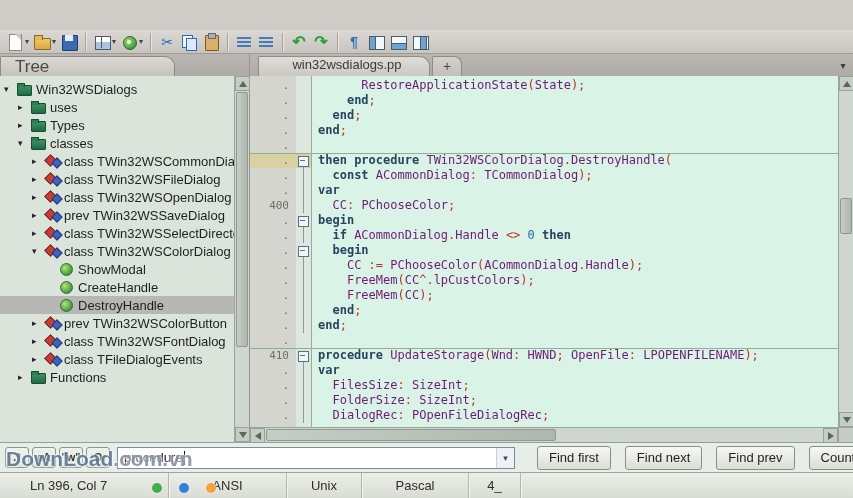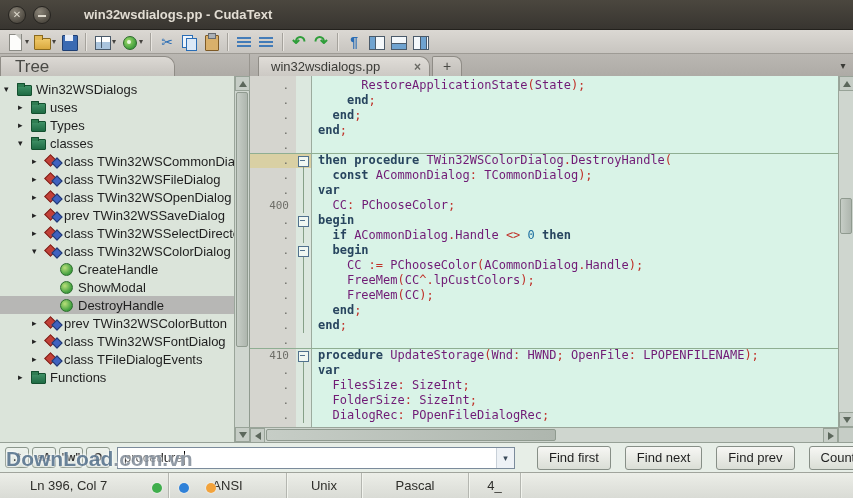--- a/index.html
+++ b/index.html
@@ -153,11 +153,6 @@
 
 <div id="app">
 
-  <div class="titlebar">
-    <span class="win-btn close"></span>
-    <span class="win-btn minimize"></span>
-    <span class="title-text">win32wsdialogs.pp - CudaText</span>
-  </div>
 
   <div class="toolbar">
       <span class="tb-btn">

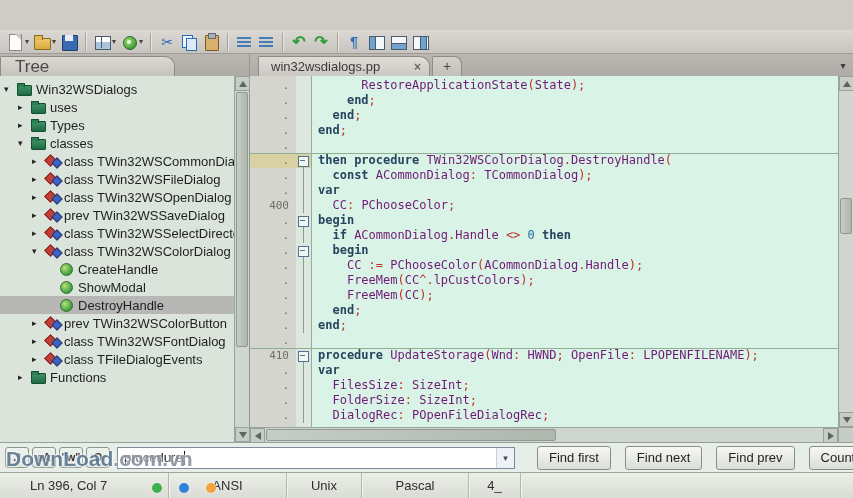--- a/index.html
+++ b/index.html
@@ -59,7 +59,7 @@
   .tab-right { flex:1; position:relative; display:flex; }
   .edit-tab { margin:2px 0 0 8px; height:20px; width:172px; background:linear-gradient(#e0ddd8,#ccc9c4);
     border:1px solid #8f8c86; border-bottom:none; border-radius:2px 10px 0 0;
-    display:flex; align-items:center; padding:0 6px 0 12px; font-size:13px; color:#3a3a36; }
+    display:flex; align-items:center; padding:0 6px 0 12px; font-size:13px; color:#3a3a36;flex-direction:column; }
   .tab-close { margin-left:auto; color:#6a6a64; font-size:12px; font-weight:bold; padding:0 2px; }
   .plus-tab { margin:2px 0 0 2px; height:20px; width:30px; background:linear-gradient(#d4d1cc,#c2bfba);
     border:1px solid #8f8c86; border-bottom:none; border-radius:2px 8px 0 0;

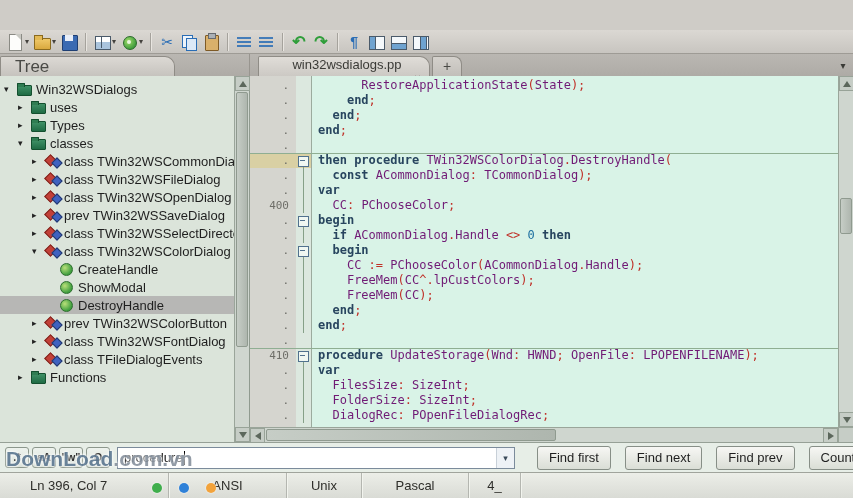--- a/index.html
+++ b/index.html
@@ -287,12 +287,12 @@
           <div class="tree-row" style="padding-left: 46px;">
             <span class="arrow"></span>
             <span class="ticon icon-method"></span>
-            <span class="tlabel">CreateHandle</span>
+            <span class="tlabel">ShowModal</span>
           </div>
           <div class="tree-row" style="padding-left: 46px;">
             <span class="arrow"></span>
             <span class="ticon icon-method"></span>
-            <span class="tlabel">ShowModal</span>
+            <span class="tlabel">CreateHandle</span>
           </div>
           <div class="tree-row sel" style="padding-left: 46px;">
             <span class="arrow"></span>

